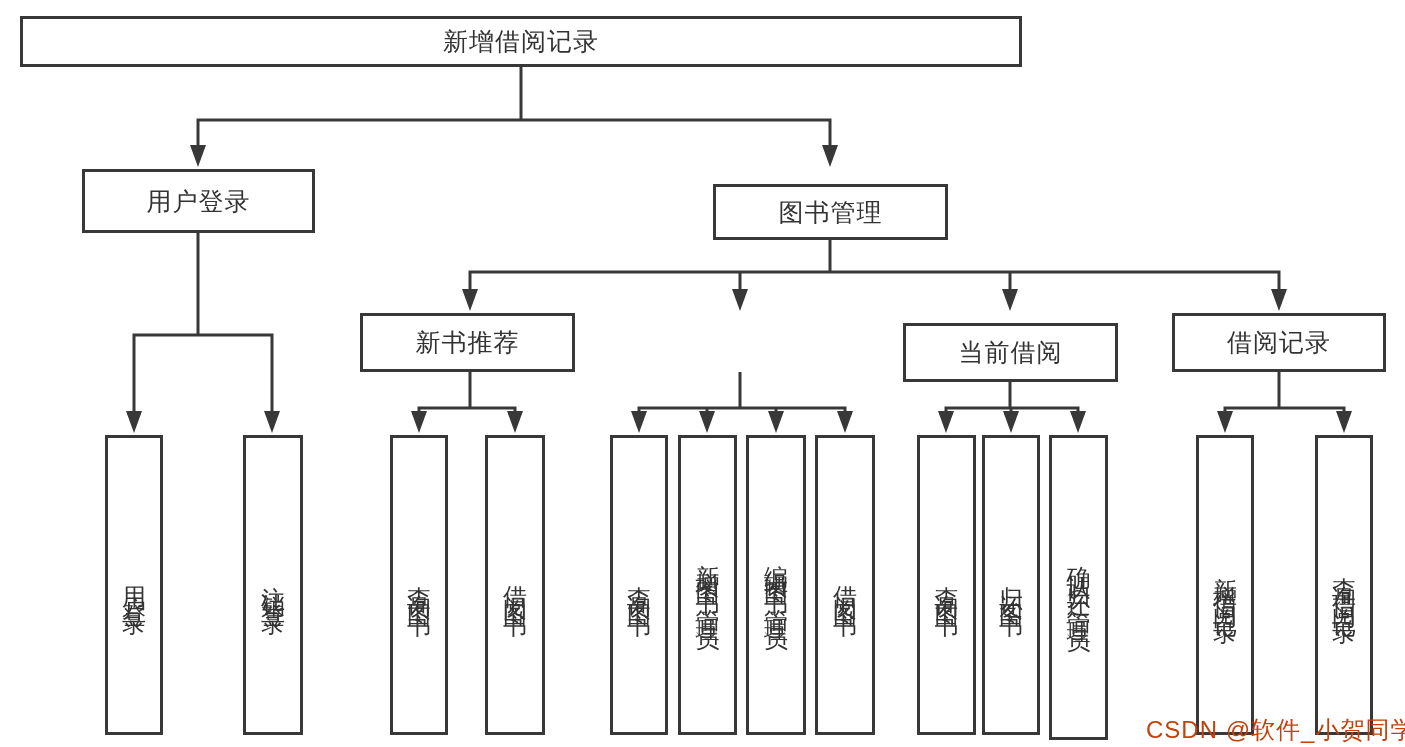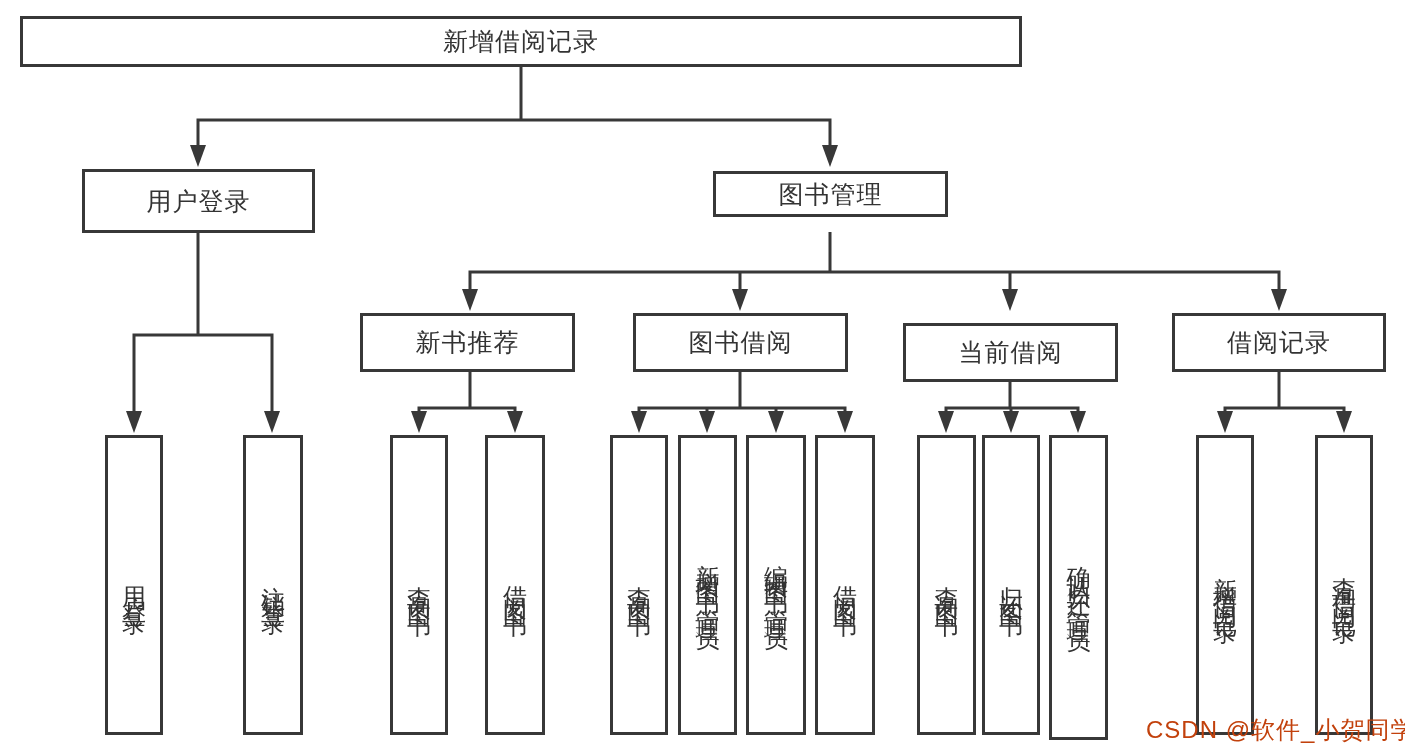--- a/index.html
+++ b/index.html
@@ -117,7 +117,7 @@
   <div class="node node-h" style="left:82px;top:169px;width:233px;height:64px">
     <span>用户登录</span>
   </div>
-  <div class="node node-h" style="left:713px;top:171px;width:235px;height:46px">
+  <div class="node node-h" style="left:713px;top:184px;width:235px;height:56px">
     <span>图书管理</span>
   </div>
 

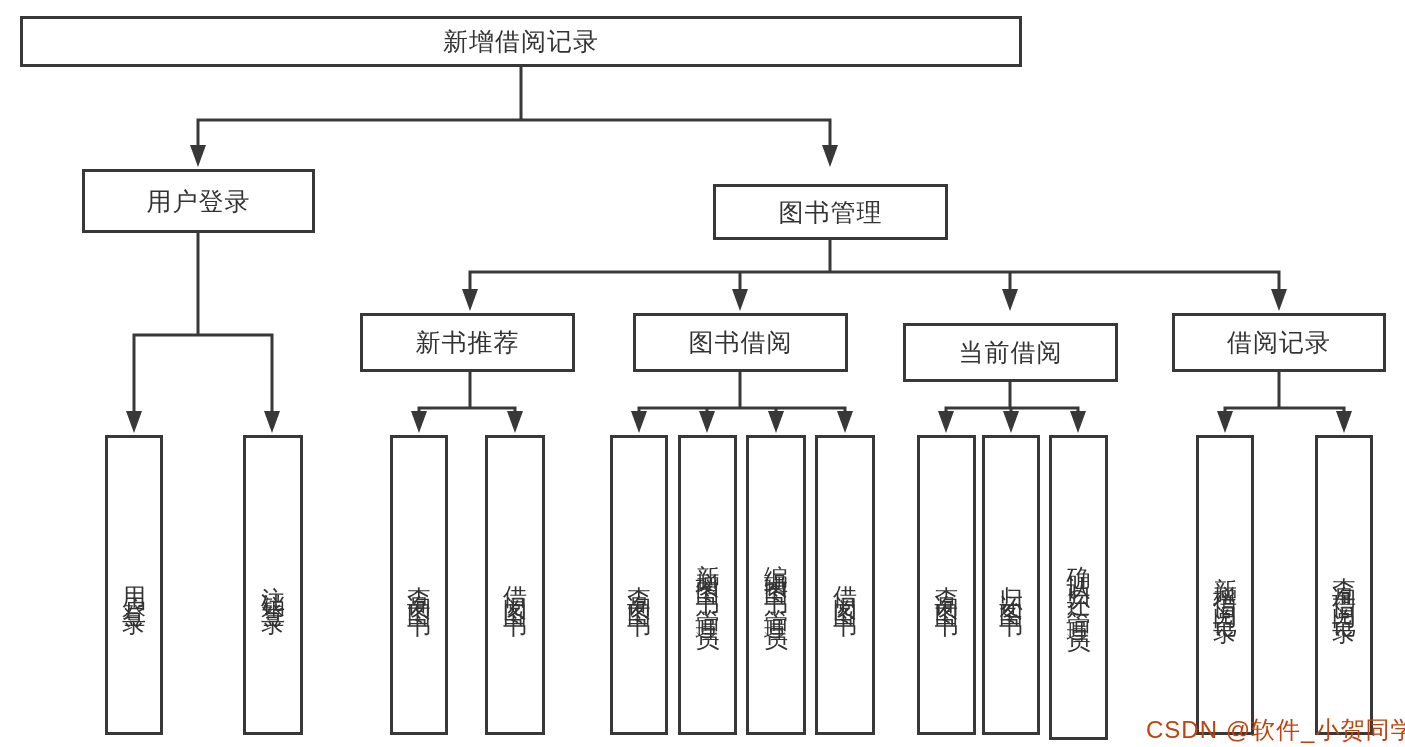--- a/index.html
+++ b/index.html
@@ -124,9 +124,6 @@
   <div class="node node-h" style="left:360px;top:313px;width:215px;height:59px">
     <span>新书推荐</span>
   </div>
-  <div class="node node-h" style="left:633px;top:313px;width:215px;height:59px">
-    <span>图书借阅</span>
-  </div>
   <div class="node node-h" style="left:903px;top:323px;width:215px;height:59px">
     <span>当前借阅</span>
   </div>

